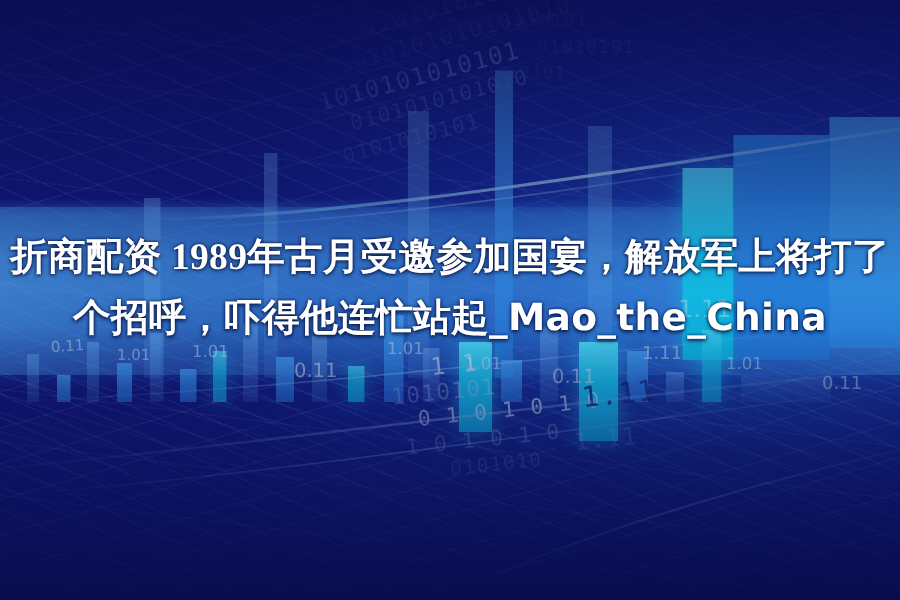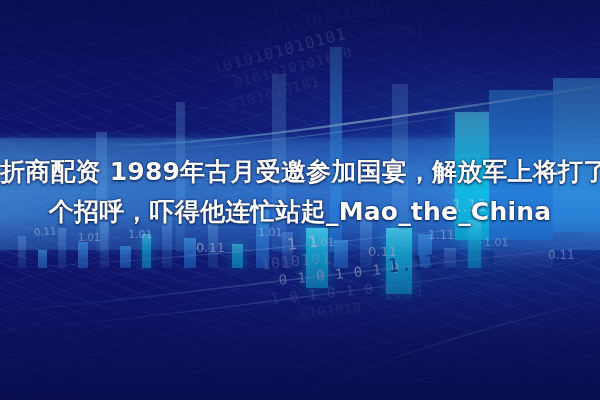--- a/index.html
+++ b/index.html
@@ -137,7 +137,7 @@
     letter-spacing:.2px;
     white-space:nowrap;
   }
-  #headline .l1{display:block;}
+  #headline .l1{display:block;font-family:Liberation Serif, serif;}
   #headline .l2{display:block;}
 </style>
 </head>

